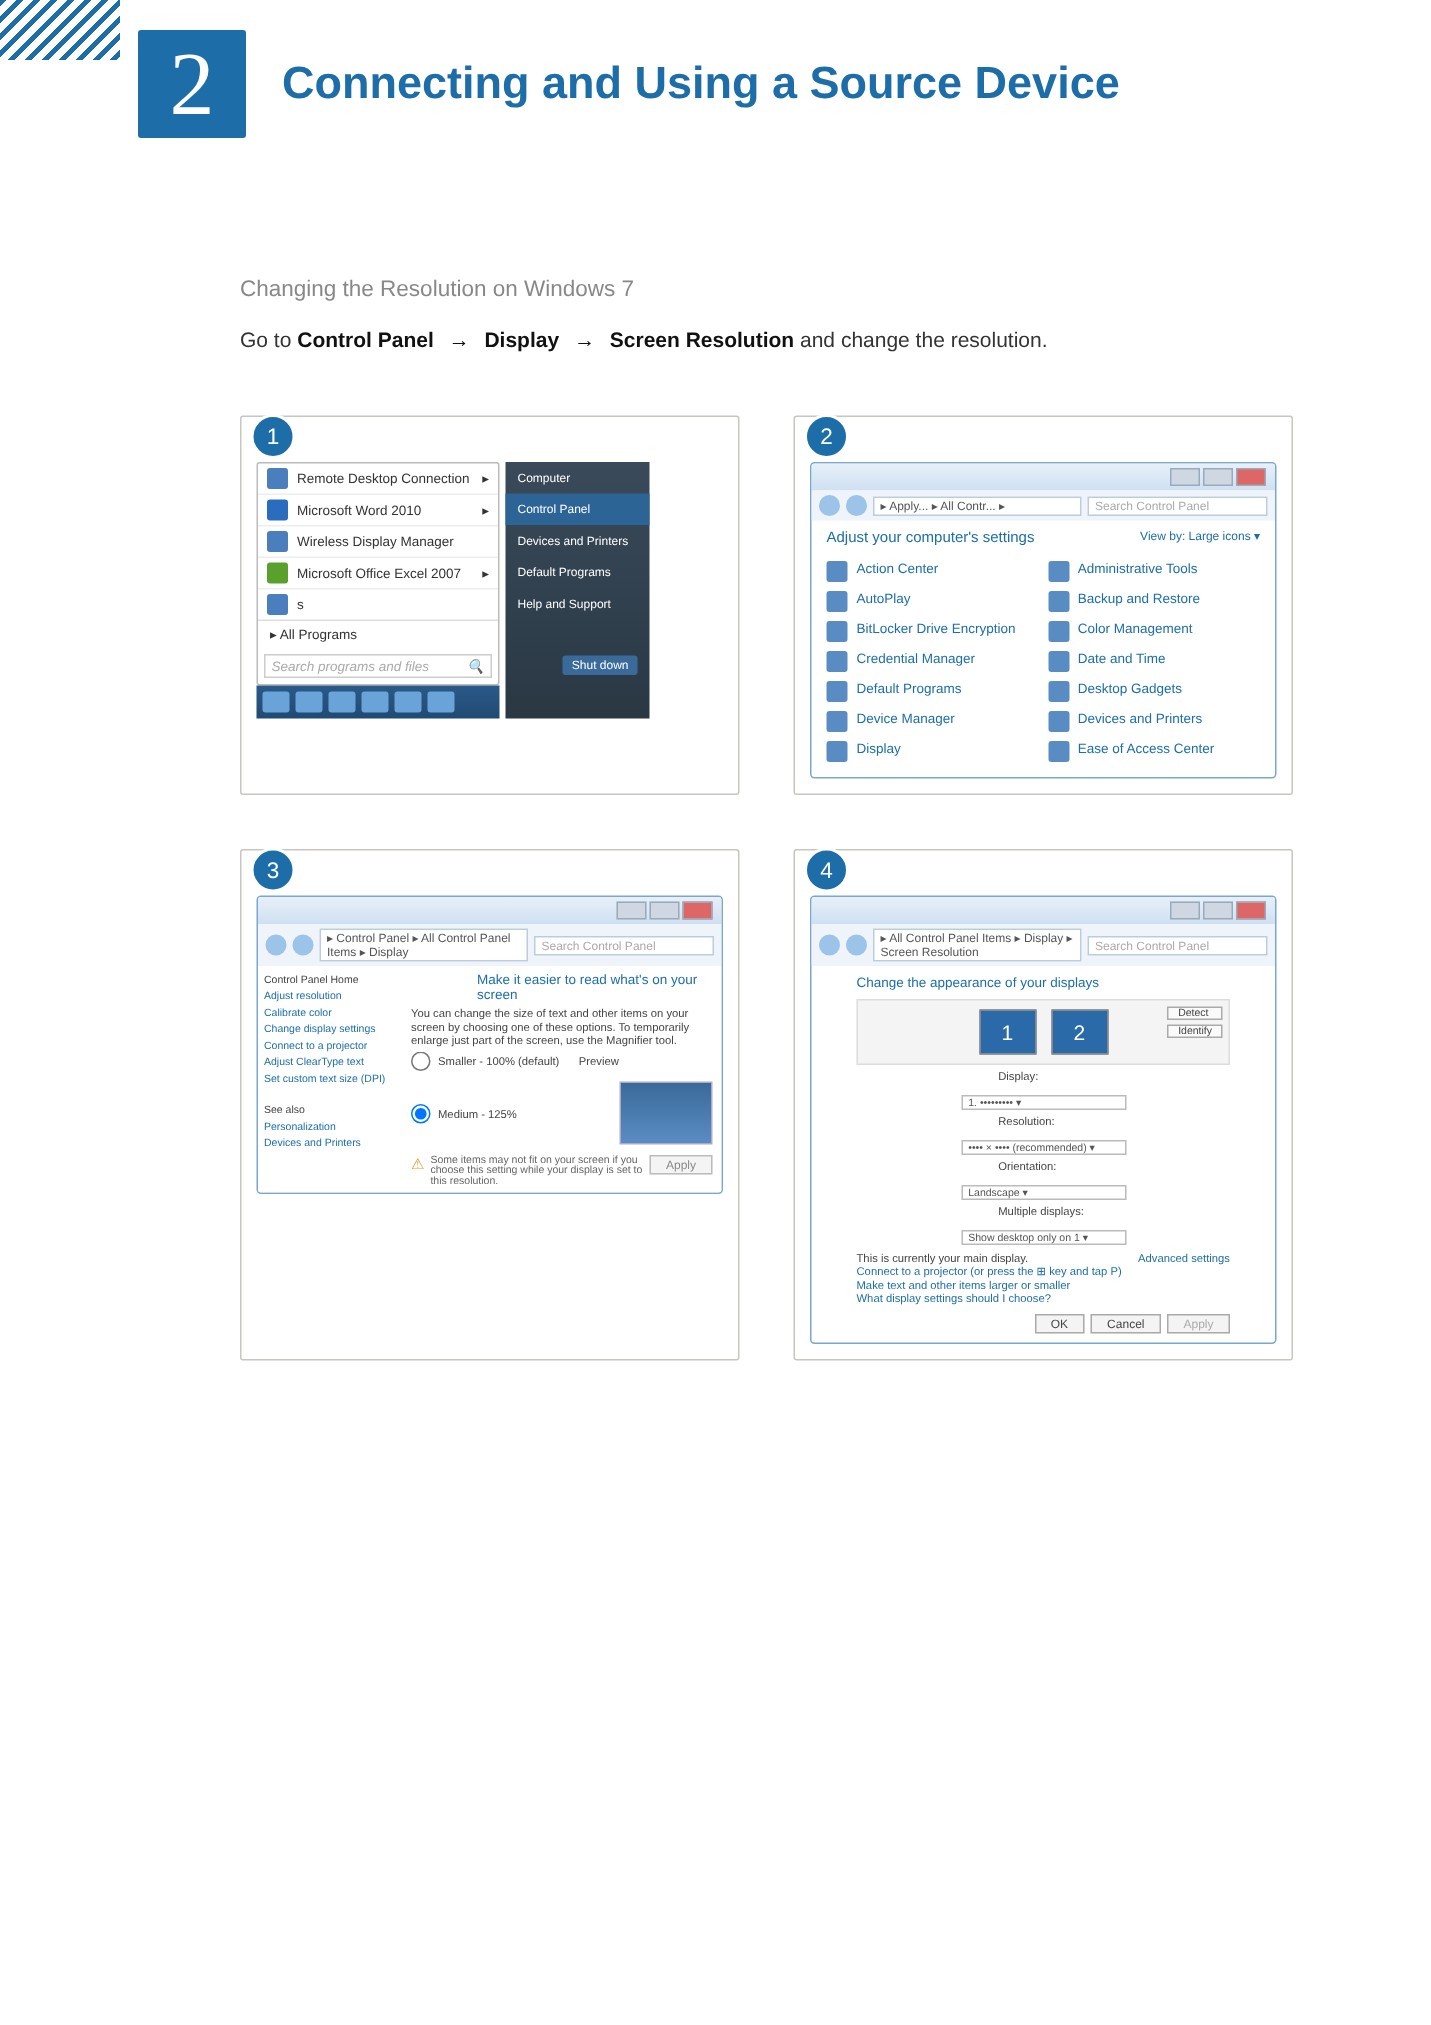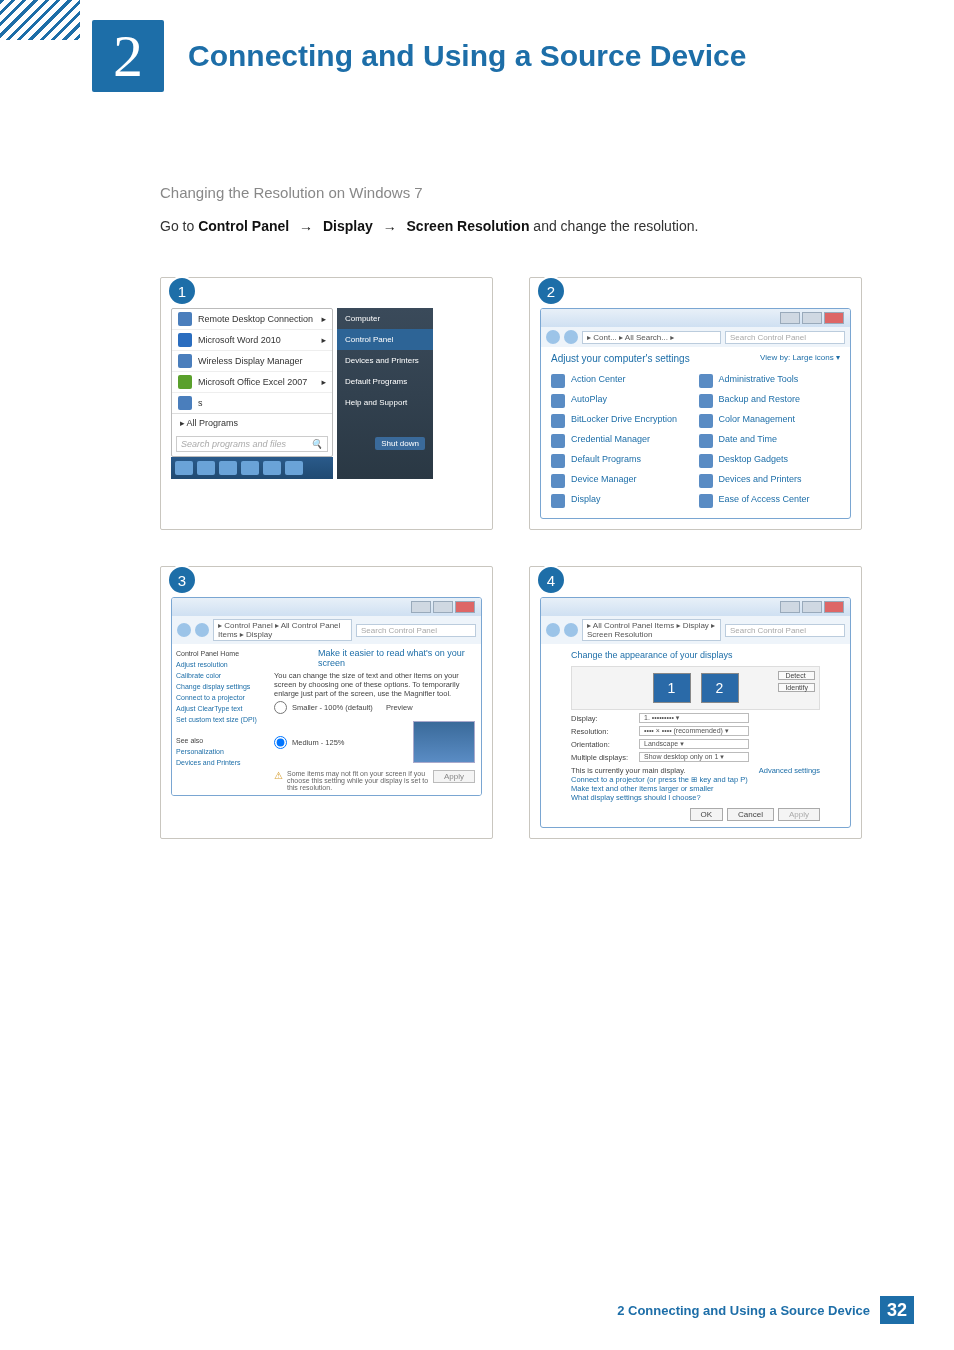--- a/index.html
+++ b/index.html
@@ -281,7 +281,7 @@
           <div class="addrbar">
             <span class="nav"></span>
               <span class="nav"></span>
-            <span class="crumb">▸ Cont... ▸ All Search... ▸</span>
+            <span class="crumb">▸ Apply... ▸ All Contr... ▸</span>
             <span class="srch">Search Control Panel</span>
           </div>
           <div class="cphead">

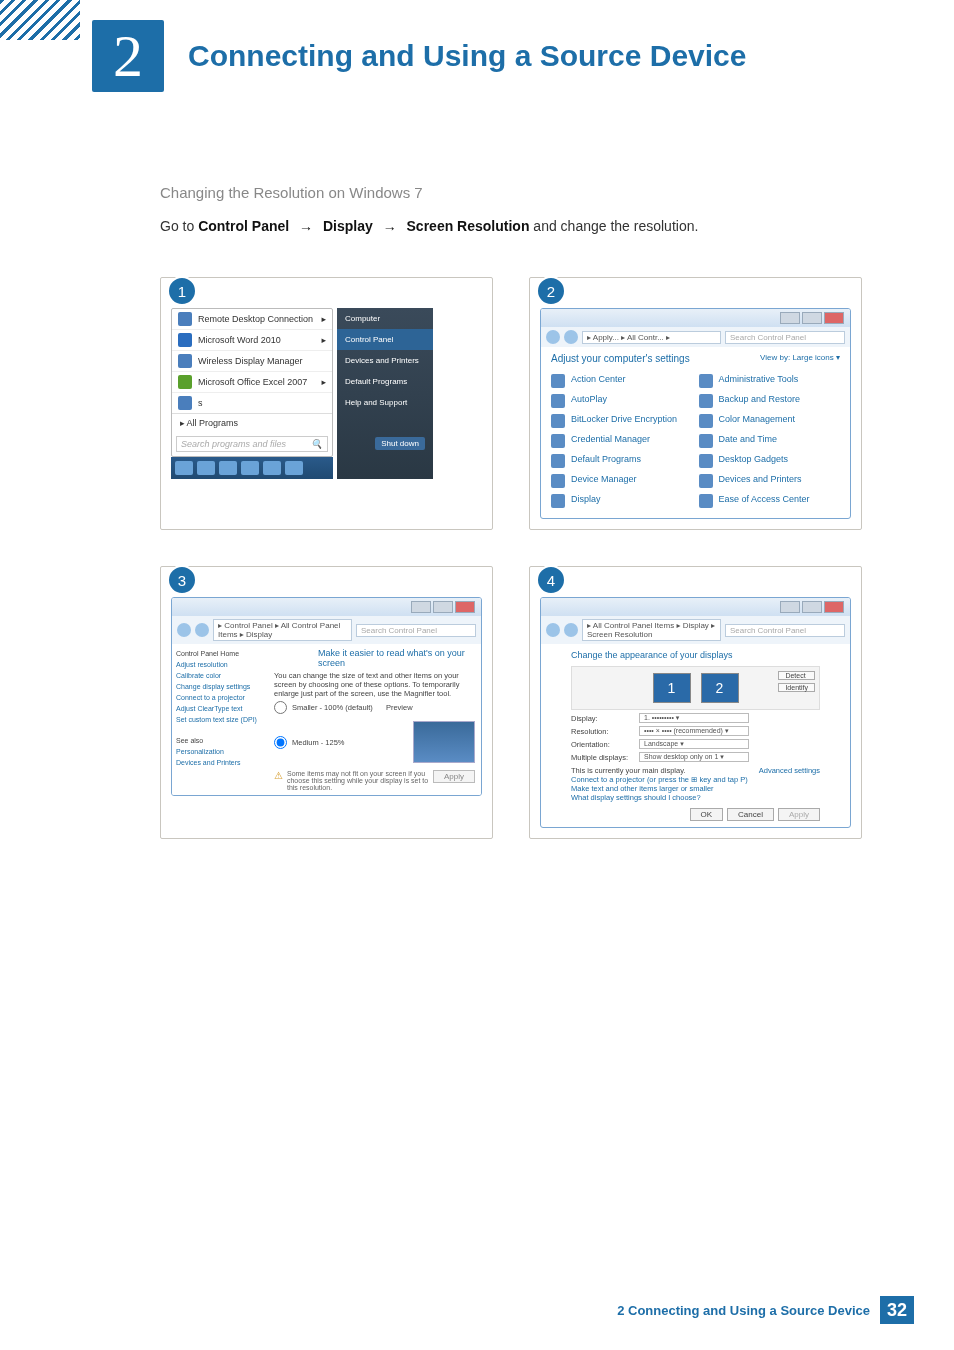--- a/index.html
+++ b/index.html
@@ -166,7 +166,7 @@
   .mon{width:36px;height:28px;background:#2a6aa8;color:#fff;display:flex;align-items:center;justify-content:center;font-size:14px;border:1px solid #888;}
   .monwrap .rbtns{position:absolute;right:4px;top:4px;display:flex;flex-direction:column;gap:3px;}
   .monwrap .rbtns span{border:1px solid #aaa;padding:0 6px;font-size:7px;background:#fafafa;}
-  .kv{display:flex;gap:8px;margin:3px 0;align-items:center;}
+  .kv{display:flex;gap:8px;margin:3px 0;align-items:center;flex-direction:column;}
   .kv .k{width:60px;}
   .kv .v{border:1px solid #bbb;padding:0 4px;min-width:100px;font-size:7px;color:#555;background:#fff;}
   .fig4body a{color:#1d6ea8;}

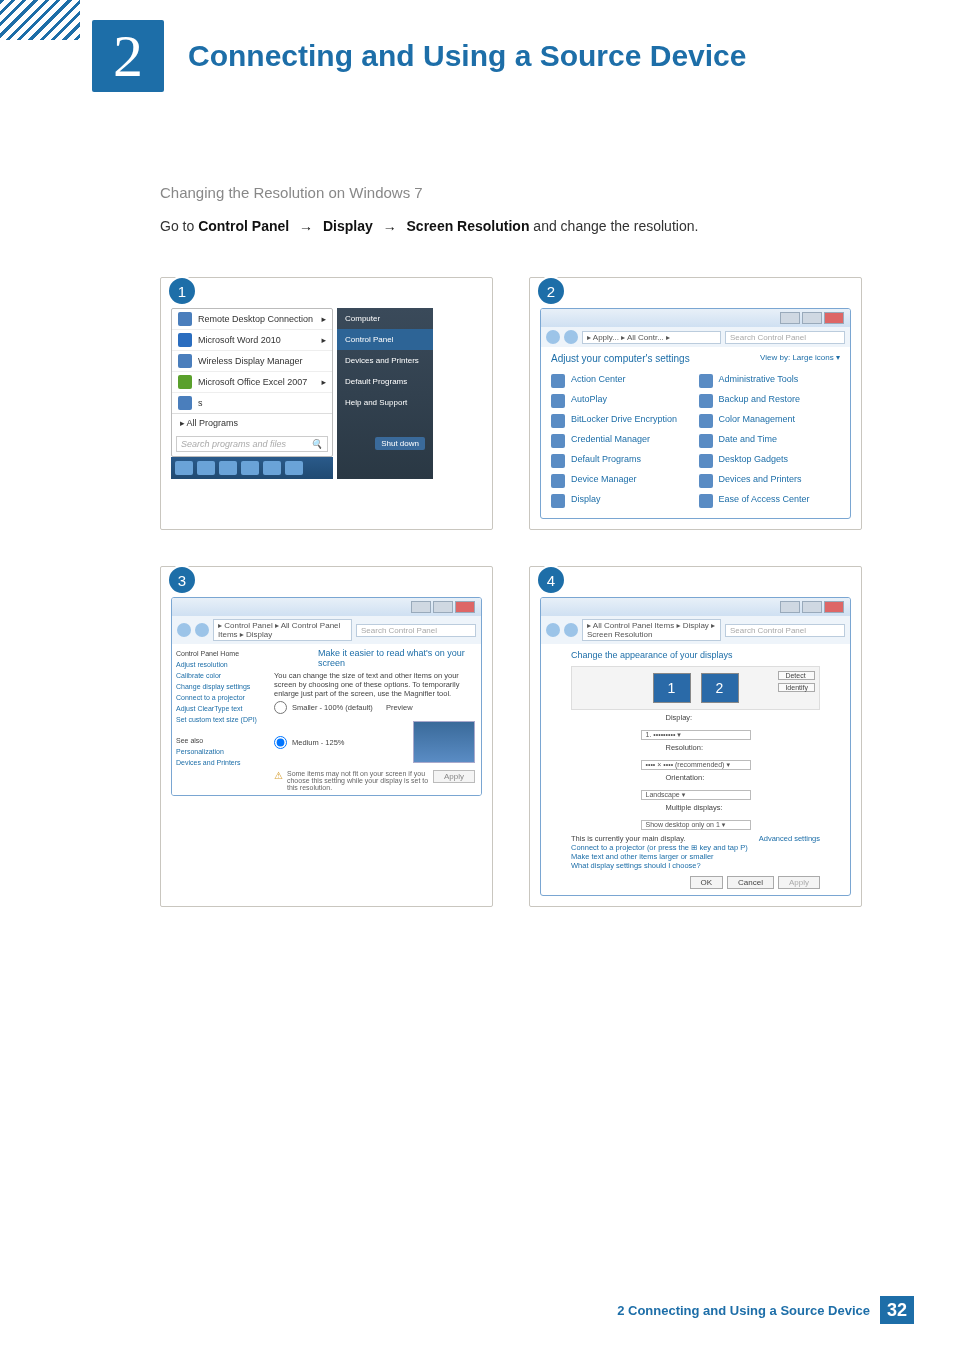--- a/index.html
+++ b/index.html
@@ -465,10 +465,6 @@
     </div>
   </div>
 
-  <div class="footer">
-    <span class="lbl">2 Connecting and Using a Source Device</span>
-    <span class="pg">32</span>
-  </div>
 </div>
 
 </body></html>

